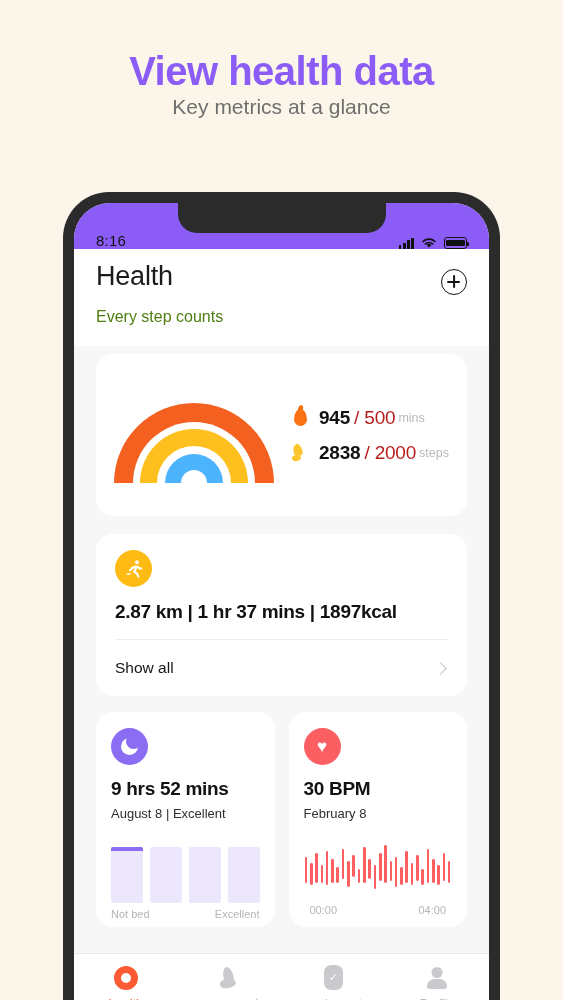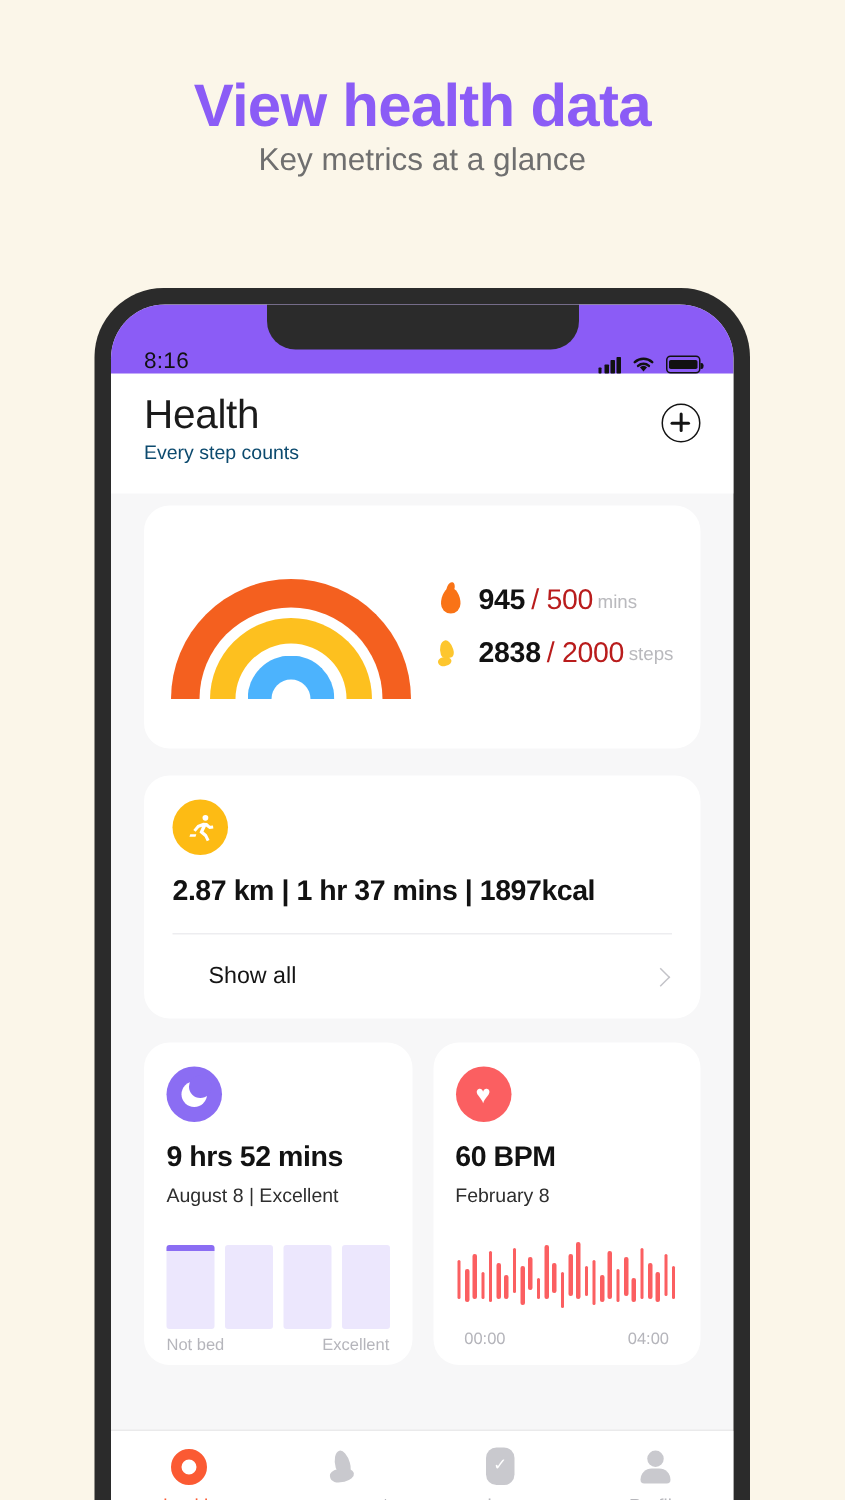--- a/index.html
+++ b/index.html
@@ -71,7 +71,7 @@
     display: flex; align-items: flex-start; justify-content: space-between;
   }
   .app-title { font-size: 27px; color: #1b1b1b; font-weight: 400; letter-spacing: -0.2px; }
-  .app-sub { margin-top: 2px; font-size: 13px; color: #0c4a6e; }
+  .app-sub { margin-top: 16px; font-size: 16px; color: #4d7c0f; }
   .plus-btn {
     width: 26px; height: 26px; border: 1.6px solid #141414; border-radius: 50%;
     position: relative; margin-top: 8px; flex: none;

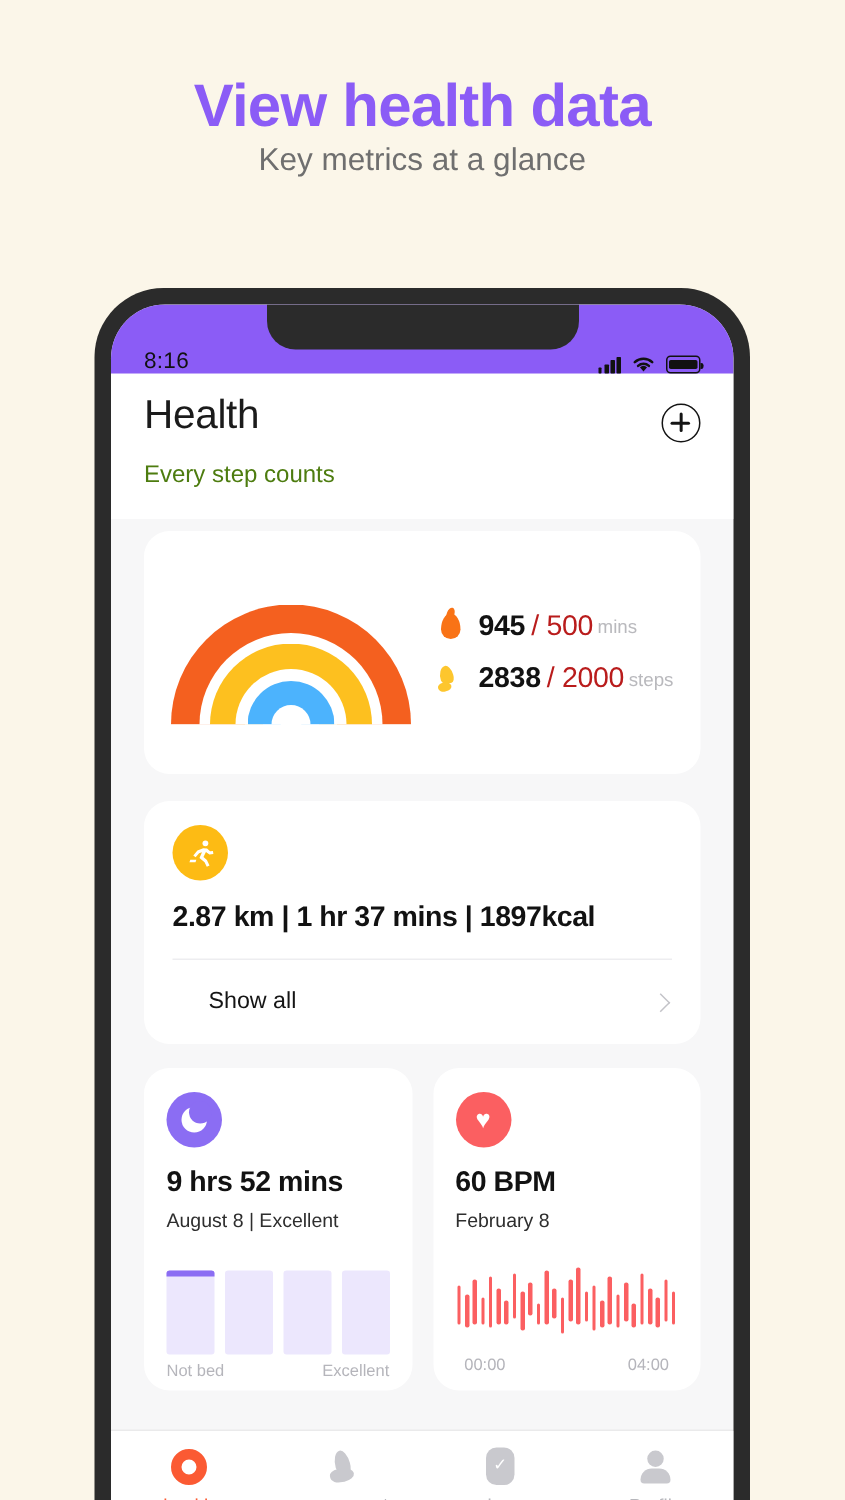--- a/index.html
+++ b/index.html
@@ -129,7 +129,7 @@
   .run-sub { margin-top: 6px; font-size: 13.5px; color: #2b2b2b; }
   .divider { margin-top: 16px; height: 1px; background: #ededf0; }
   .showall { height: 56px; display: flex; align-items: center; justify-content: space-between; }
-  .showall-label { font-size: 15.5px; color: #151515; margin-left: 24px; }
+  .showall-label { font-size: 15.5px; color: #151515; }
   .chev { width: 9px; height: 9px; border-right: 1.7px solid #c3c3c8;
     border-bottom: 1.7px solid #c3c3c8; transform: rotate(-45deg); margin-right: 3px; }
 

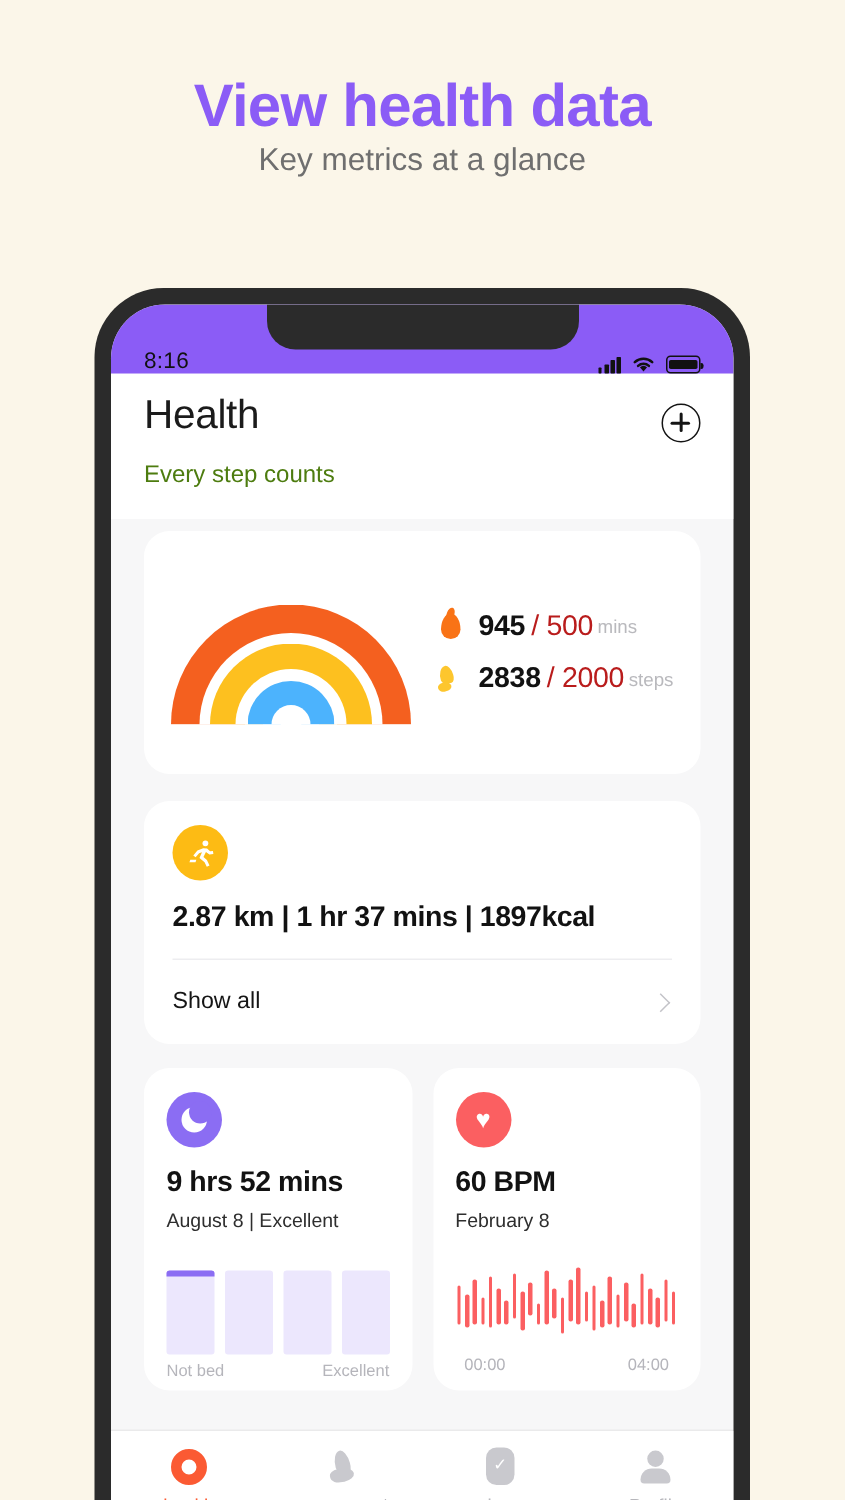--- a/index.html
+++ b/index.html
@@ -297,7 +297,7 @@
             <div class="mini-ico heart-bg">
               <span class="heart">♥</span>
             </div>
-            <div class="mini-val">60 BPM</div>
+            <div class="mini-val">30 BPM</div>
             <div class="mini-sub">February 8</div>
             <div class="hr-chart" id="hr-chart">
                 <div class="hr-bar" style="left: 0.785714%; top: 14px; height: 26px; background: rgb(251, 95, 97);"></div>

